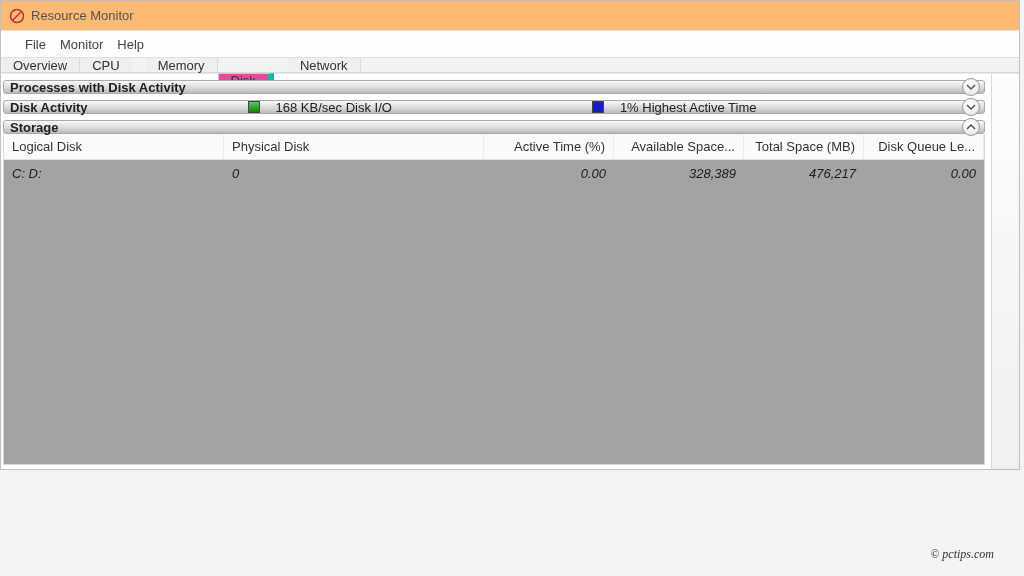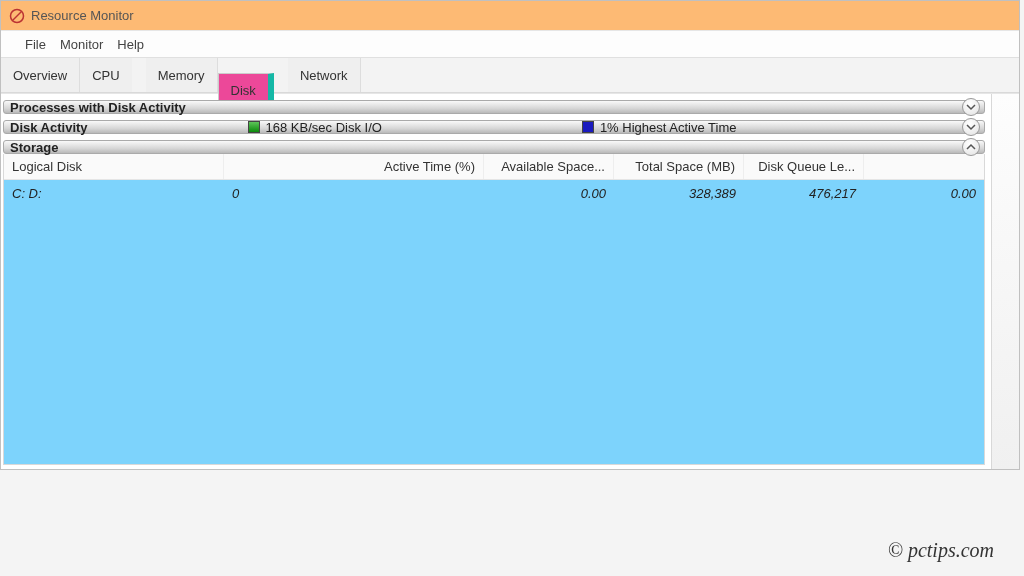--- a/index.html
+++ b/index.html
@@ -46,7 +46,7 @@
   }
   .menubar span { cursor: default; }
   .tabstrip {
-    height: 36px;
+    height: 16px;
     background: #f3f3f3;
     border-top: 1px solid #e0e0e0;
     border-bottom: 1px solid #d9d9d9;

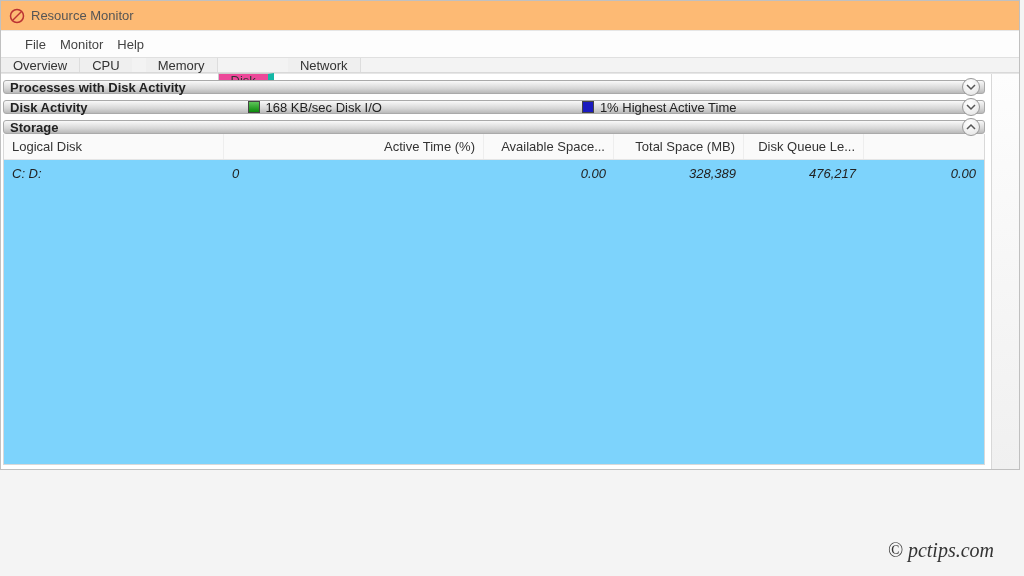--- a/index.html
+++ b/index.html
@@ -106,7 +106,7 @@
     color: #222;
     display: flex;
     align-items: center;
-    gap: 6px;
+    gap: 16px;
   }
   .section-header .metric.m1 { margin-left: 160px; }
   .section-header .metric.m2 { margin-left: 200px; }

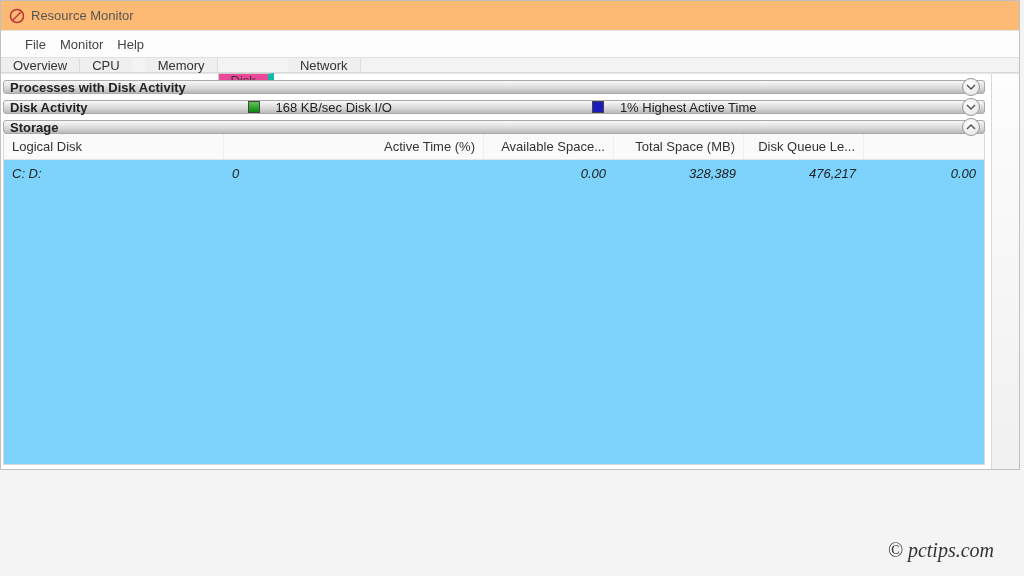--- a/index.html
+++ b/index.html
@@ -136,7 +136,7 @@
     margin: -6px 0 4px 0;
     display: flex;
     flex-direction: column;
-    background: #7dd3fc;
+    background: #a3a3a3;
   }
   .thead, .trow {
     display: grid;

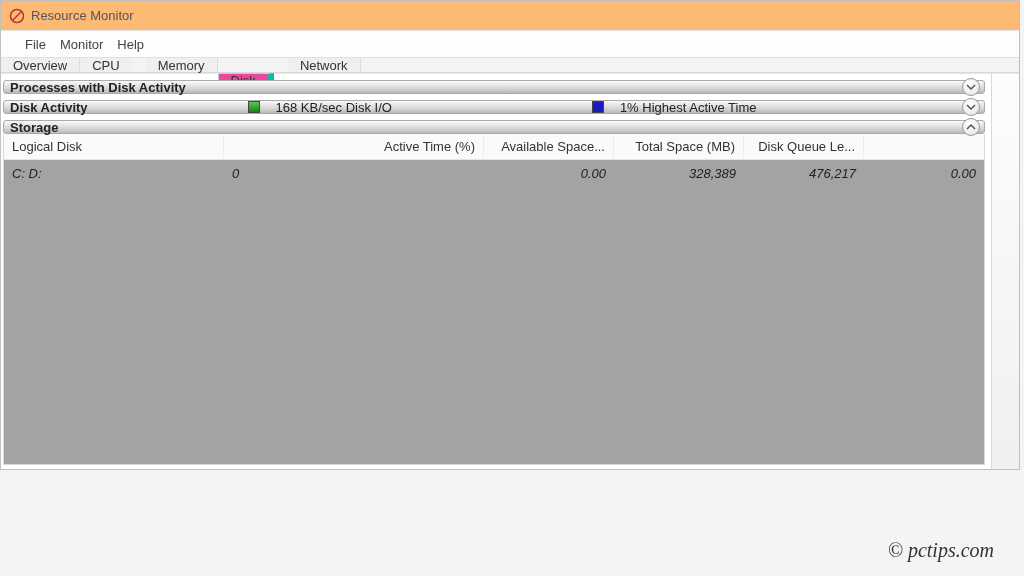--- a/index.html
+++ b/index.html
@@ -234,6 +234,7 @@
       <div class="storage-table">
         <div class="thead">
           <div class="cell">Logical Disk</div>
+          <div class="cell">Physical Disk</div>
           <div class="cell right">Active Time (%)</div>
           <div class="cell right">Available Space...</div>
           <div class="cell right">Total Space (MB)</div>

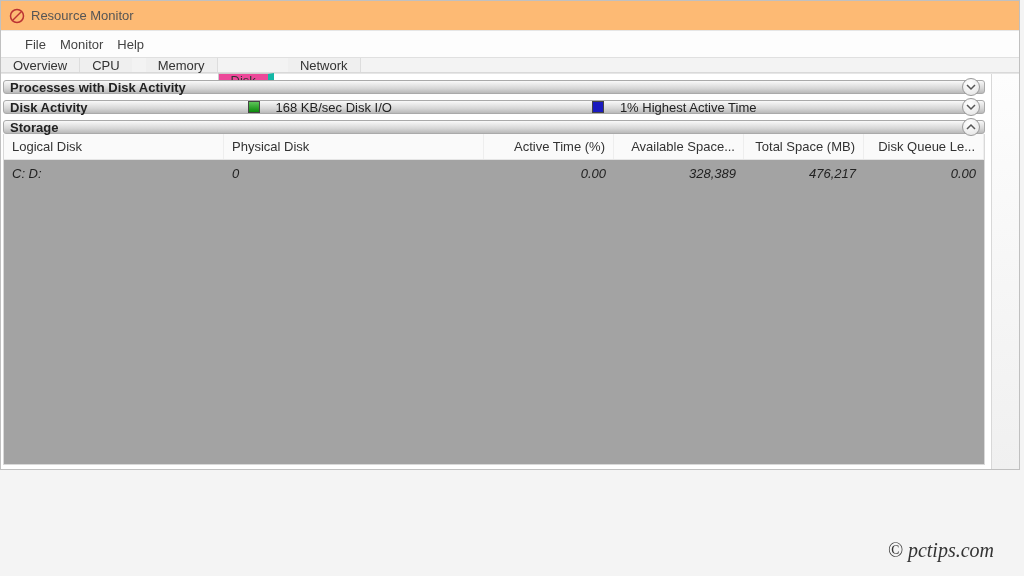--- a/index.html
+++ b/index.html
@@ -160,7 +160,7 @@
     bottom: 14px;
     font-style: italic;
     color: #333;
-    font-size: 20px;
+    font-size: 12px;
     font-family: Georgia, "Times New Roman", serif;
   }
 </style>

